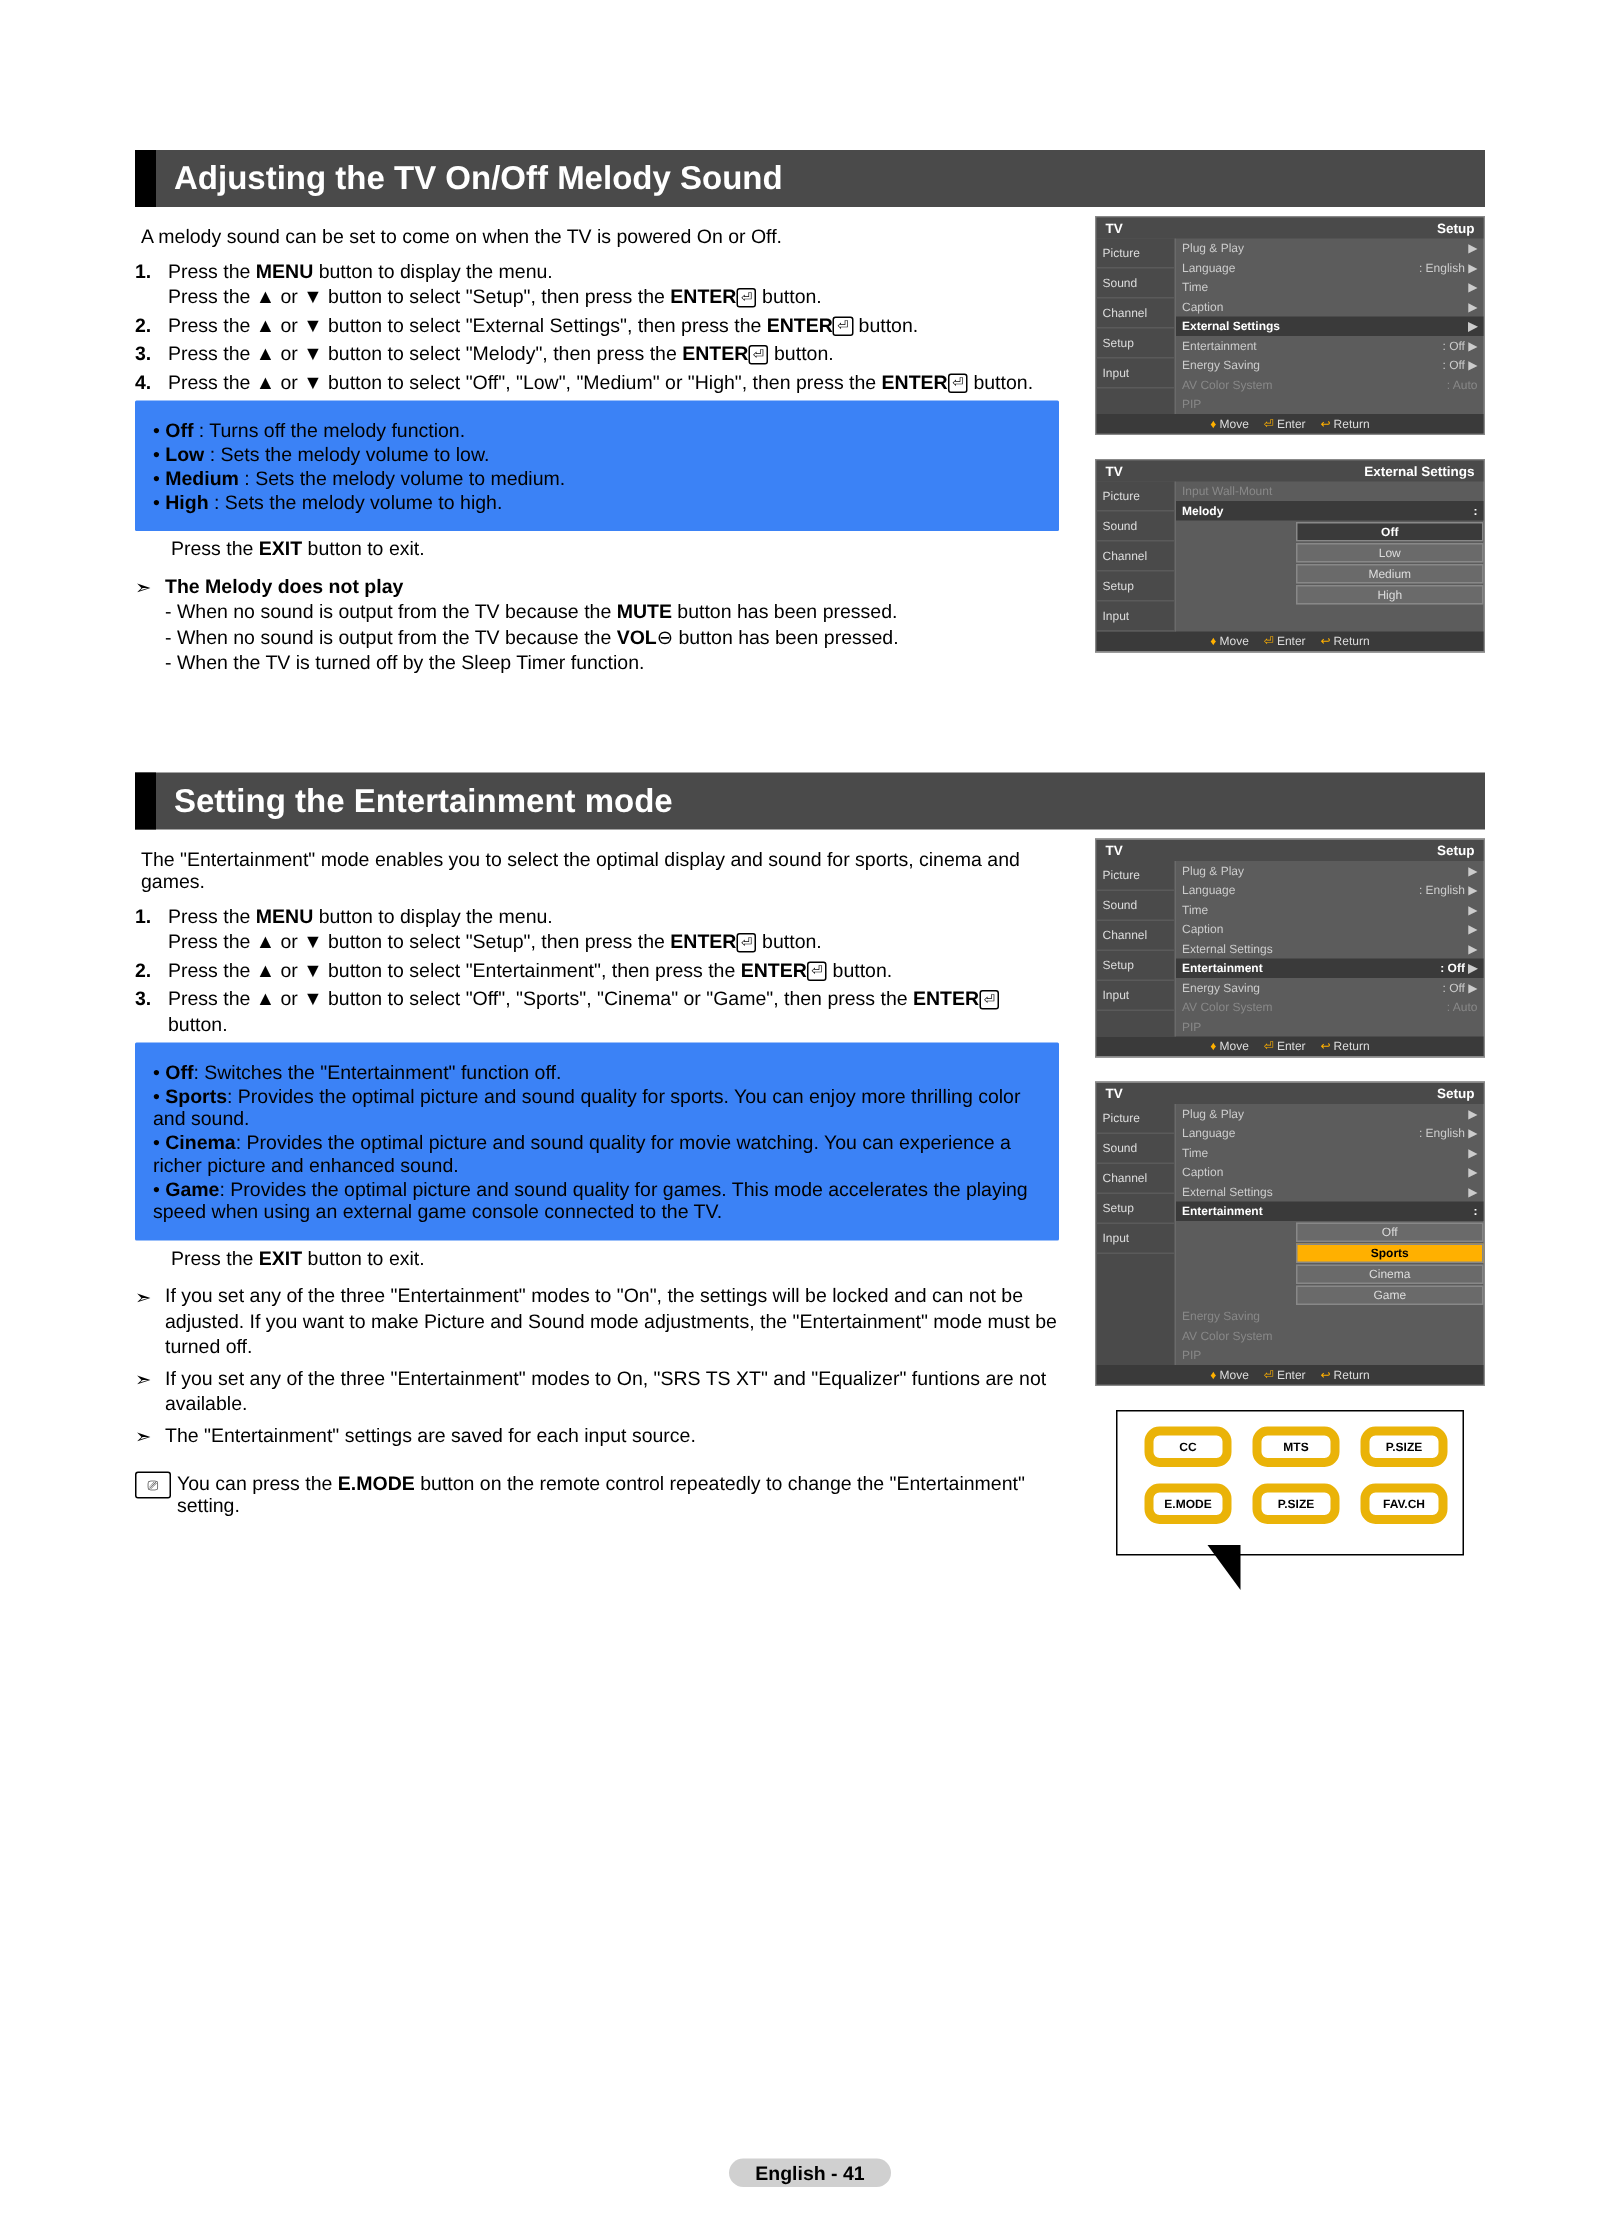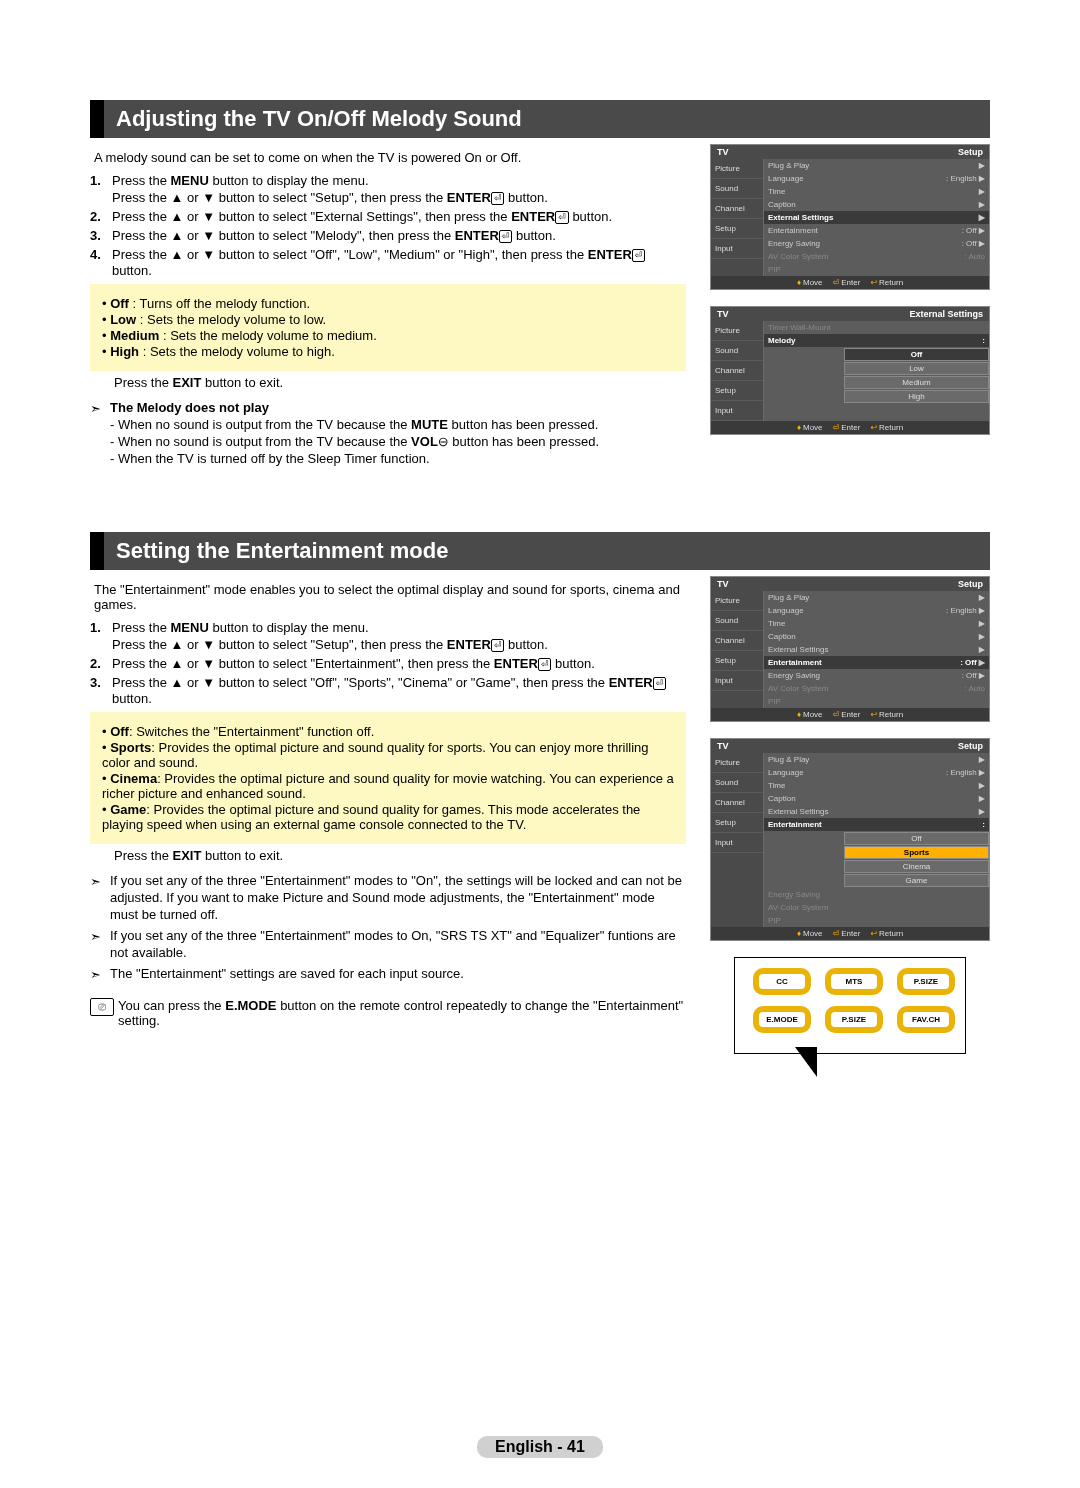--- a/index.html
+++ b/index.html
@@ -8,7 +8,7 @@
 .intro{font-size:13px;margin:6px 0 8px 4px}
 .content-row{display:flex;gap:24px}
 .content-left{flex:1}
-.content-right{width:280px;flex-shrink:0}
+.content-right{width:260px;flex-shrink:0}
 .steps{counter-reset:step;margin:0;padding:0}
 .step{display:flex;font-size:13px;margin:2px 0;line-height:1.3}
 .step-num{font-weight:bold;min-width:22px}

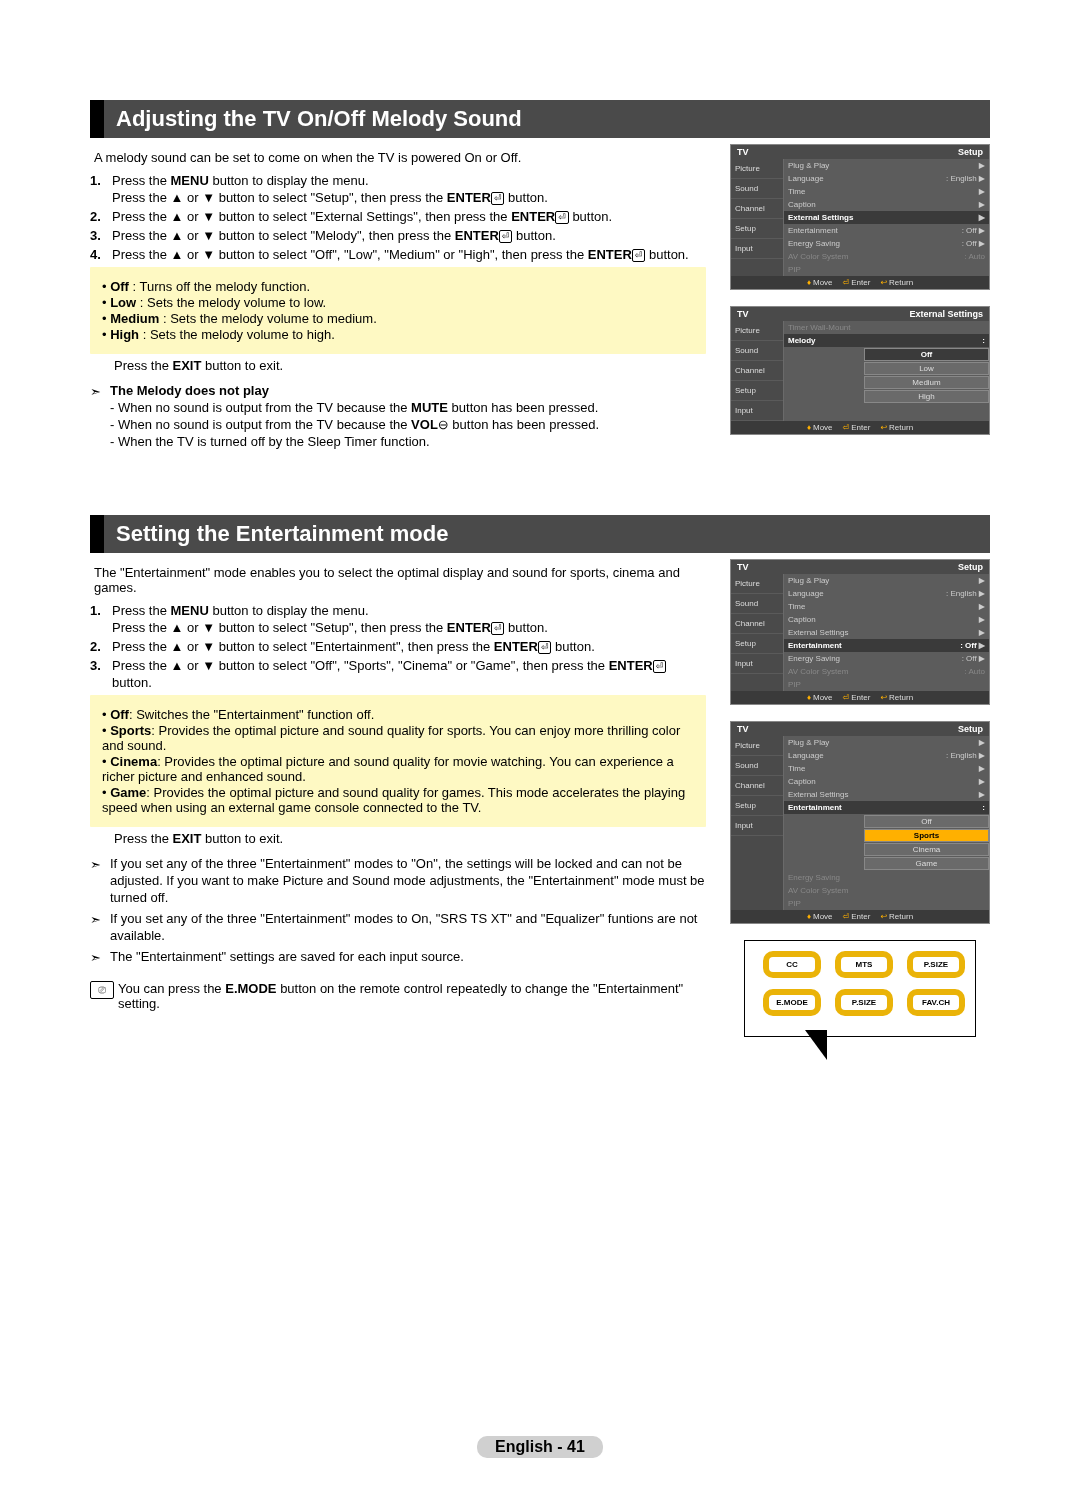--- a/index.html
+++ b/index.html
@@ -18,7 +18,7 @@
 .bullets{margin:4px 0 4px 24px;padding:0;font-size:13px}
 .bullets li{list-style:none;margin:1px 0}
 .bullets li::before{content:"• ";}
-.gray-box{background:#fef9c3;padding:8px 10px;border-radius:1px;margin:4px 0}
+.gray-box{background:#3b82f6;padding:8px 10px;border-radius:1px;margin:4px 0}
 .exit-line{font-size:13px;margin:3px 0 10px 24px}
 .note{display:flex;font-size:13px;margin:4px 0;line-height:1.3}
 .note-icon{min-width:20px;margin-top:1px}

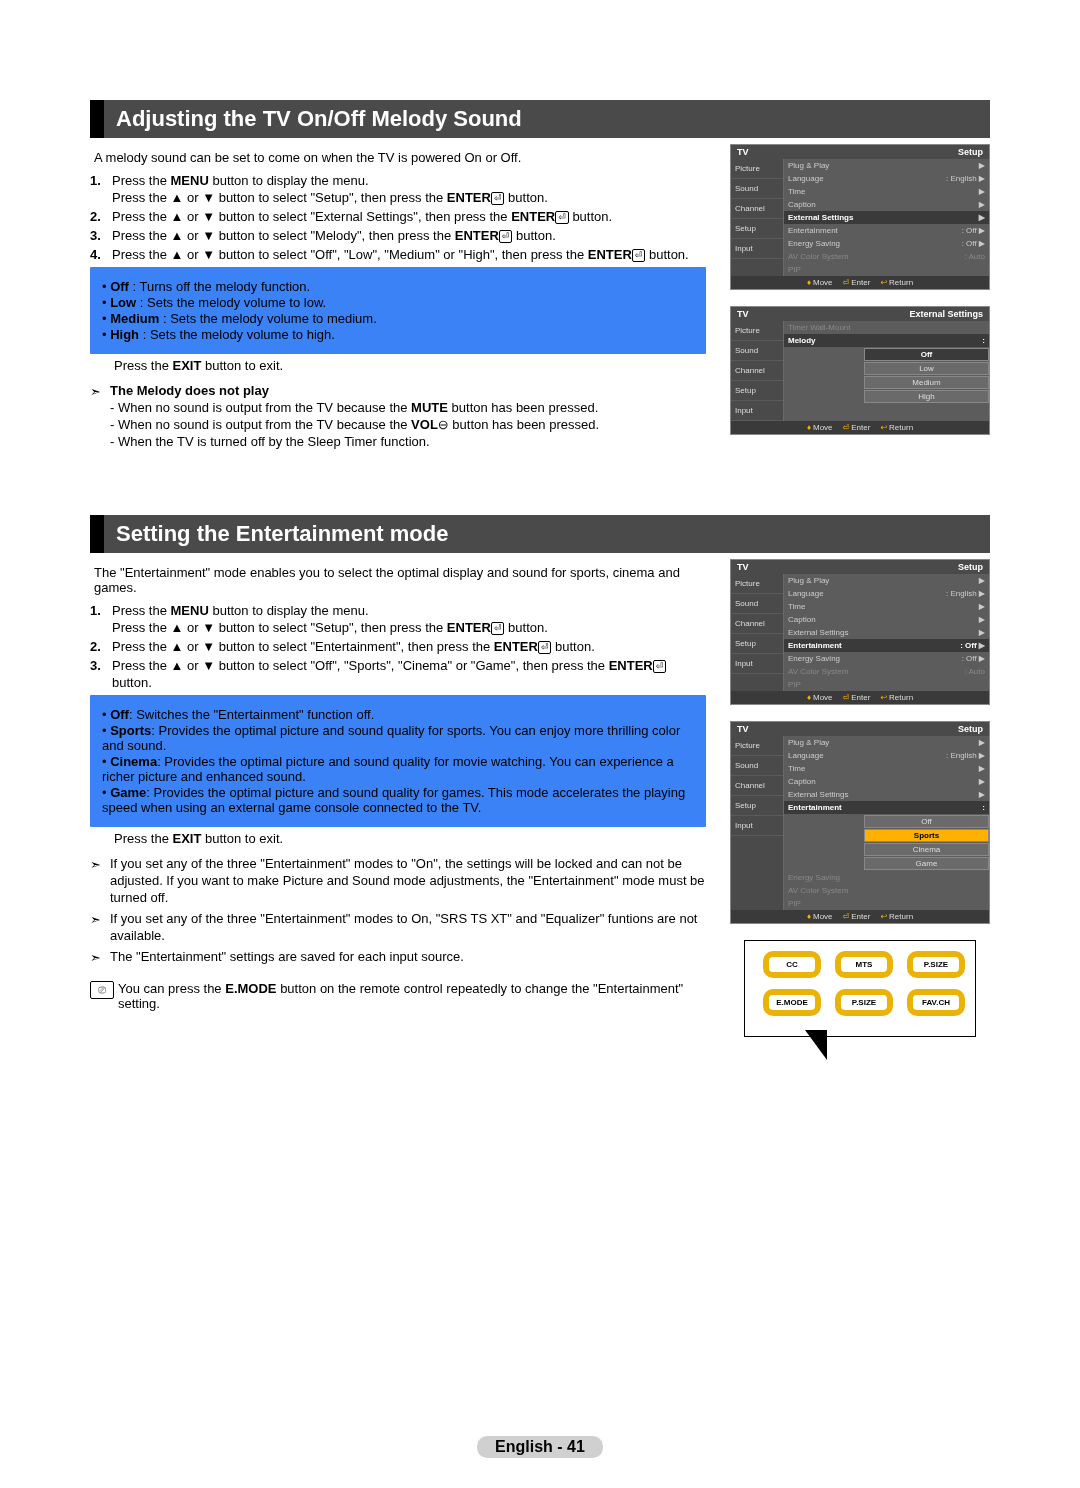--- a/index.html
+++ b/index.html
@@ -170,7 +170,7 @@
               </div>
               <div class="menu-main">
                 <div class="menu-row muted">
-                  <span>Timer Wall-Mount</span>
+                  <span>Input Wall-Mount</span>
                   <span> <span class="arr"></span></span>
                 </div>
                 <div class="menu-row h">

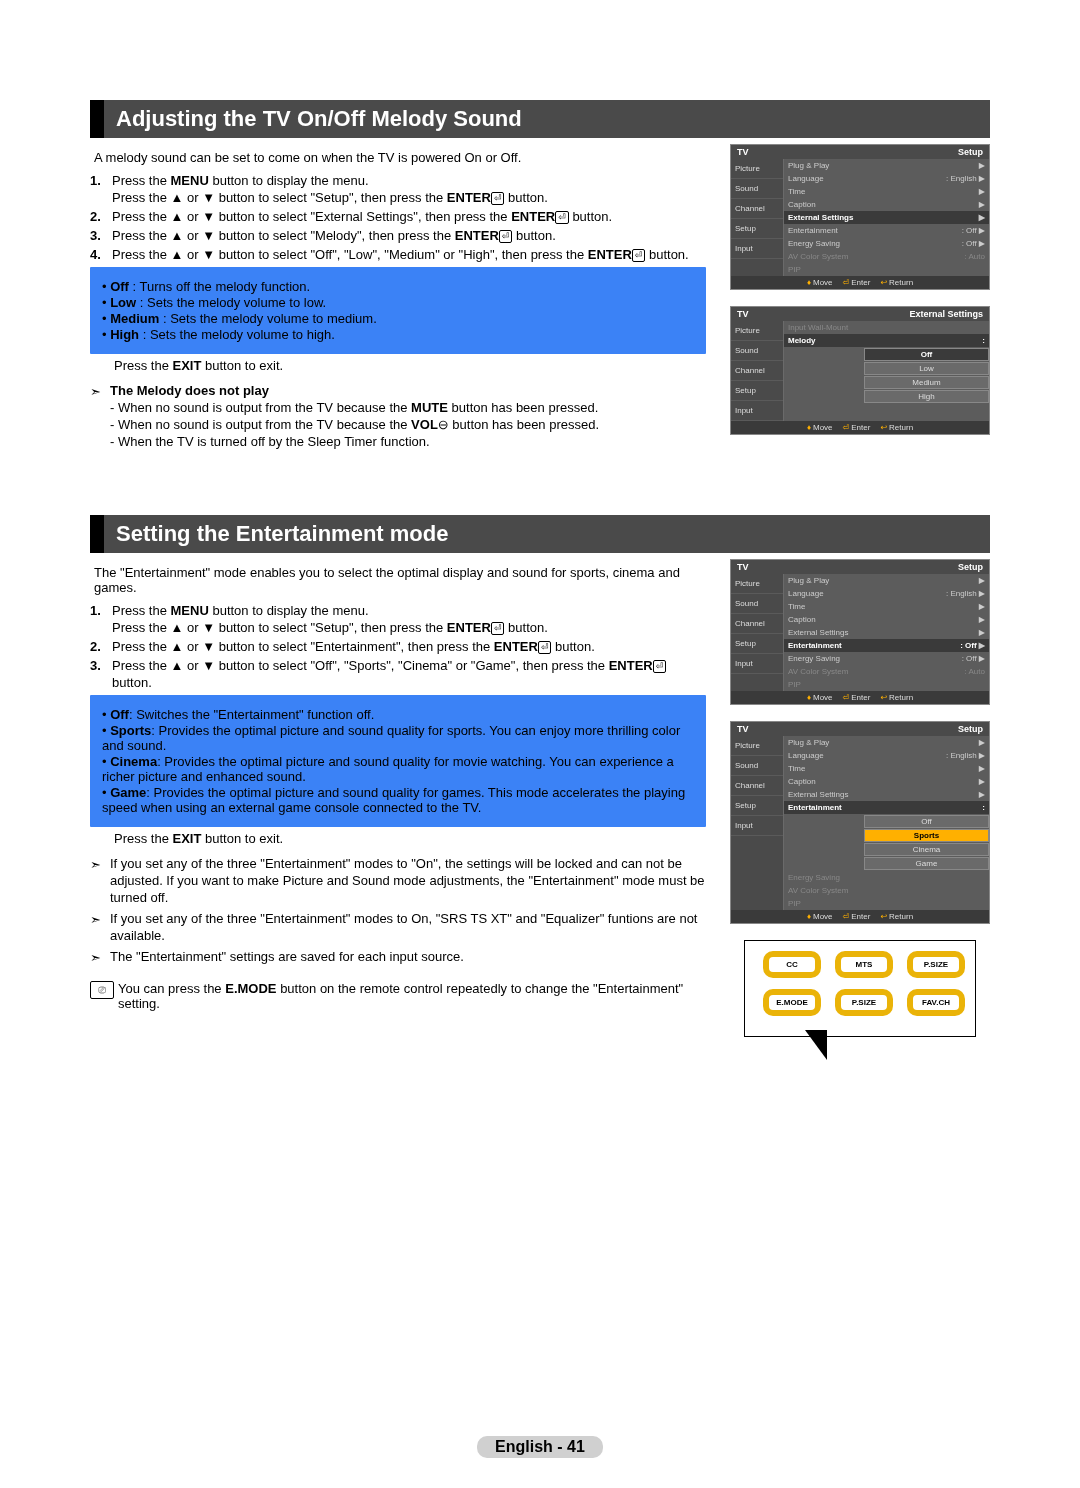--- a/index.html
+++ b/index.html
@@ -48,7 +48,7 @@
 .remote-box{border:1px solid #000;width:230px;height:95px;margin:4px auto 0;position:relative}
 .rbtn{position:absolute;border:6px solid #eab308;border-radius:10px;font-size:8px;font-weight:bold;text-align:center;padding:3px 0;width:46px}
 .tri{position:absolute;width:0;height:0;border-left:22px solid transparent;border-right:0 solid transparent;border-top:30px solid #000;bottom:-24px;left:60px}
-.footer{position:absolute;bottom:30px;left:0;right:0;text-align:center;font-size:16px;font-weight:bold}
+.footer{position:absolute;bottom:30px;left:0;right:0;text-align:center;font-size:13px;font-weight:bold}
 .footer-pill{display:inline-block;background:#d0d0d0;border-radius:10px;padding:2px 18px}
 </style>
 </head>

